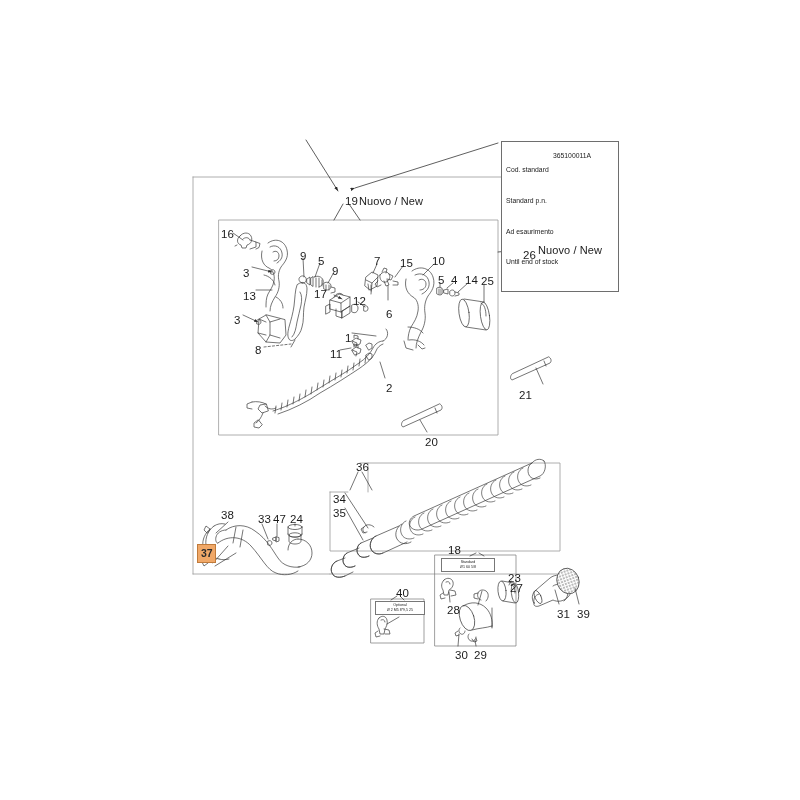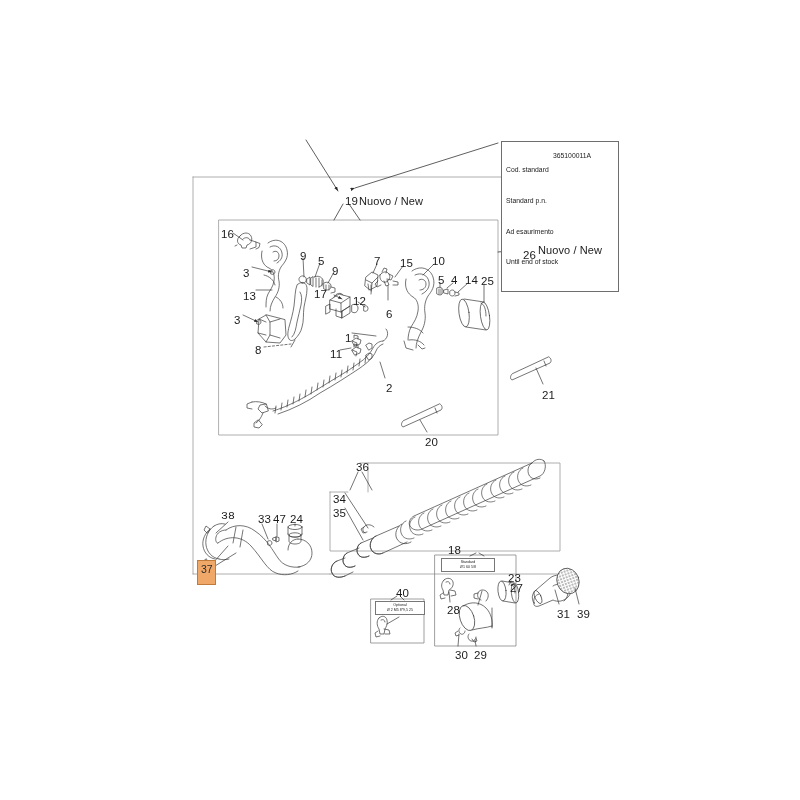--- a/index.html
+++ b/index.html
@@ -570,7 +570,7 @@
       <div class="lbl num" style="left: 386px; top: 383px;">2</div>
       <div class="lbl num" style="left: 345px; top: 196px;">19</div>
       <div class="lbl num" style="left: 523px; top: 250px;">26</div>
-      <div class="lbl num" style="left: 542px; top: 390px;">21</div>
+      <div class="lbl num" style="left: 519px; top: 390px;">21</div>
       <div class="lbl num" style="left: 425px; top: 437px;">20</div>
       <div class="lbl num" style="left: 356px; top: 462px;">36</div>
       <div class="lbl num" style="left: 333px; top: 494px;">34</div>

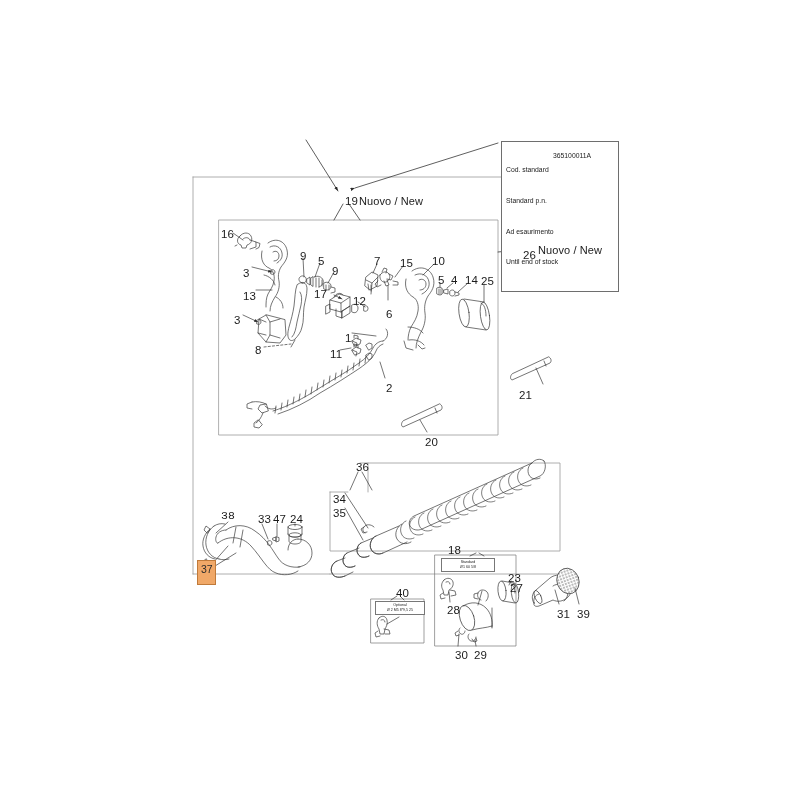--- a/index.html
+++ b/index.html
@@ -575,7 +575,7 @@
       <div class="lbl num" style="left: 356px; top: 462px;">36</div>
       <div class="lbl num" style="left: 333px; top: 494px;">34</div>
       <div class="lbl num" style="left: 333px; top: 508px;">35</div>
-      <div class="lbl num" style="left: 221px; top: 510px; font-family: Liberation Mono, monospace;">38</div>
+      <div class="lbl num" style="left: 221px; top: 510px;">38</div>
       <div class="lbl num" style="left: 258px; top: 514px;">33</div>
       <div class="lbl num" style="left: 273px; top: 514px;">47</div>
       <div class="lbl num" style="left: 290px; top: 514px;">24</div>

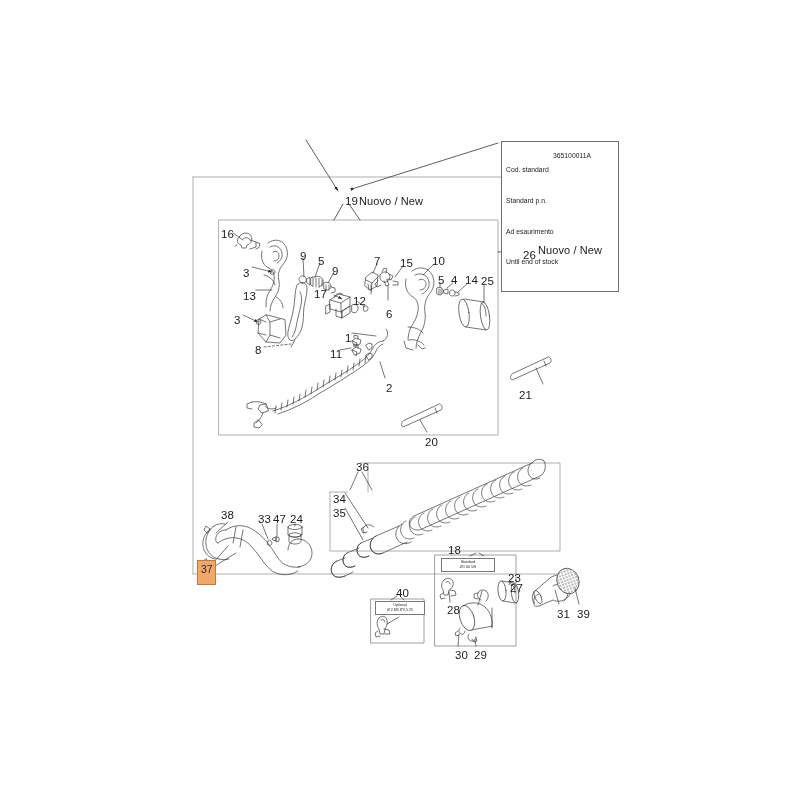--- a/index.html
+++ b/index.html
@@ -544,7 +544,7 @@
     <div>Ø1 60 5/8</div>
   </div>
 
-  <div class="hl" style="left:197px; top:560px; width:19px; height:25px;">37</div>
+  <div class="hl" style="left:197px; top:544px; width:19px; height:19px;font-weight:bold;">37</div>
 
   <div id="callouts">
       <div class="lbl num" style="left: 221px; top: 229px;">16</div>

